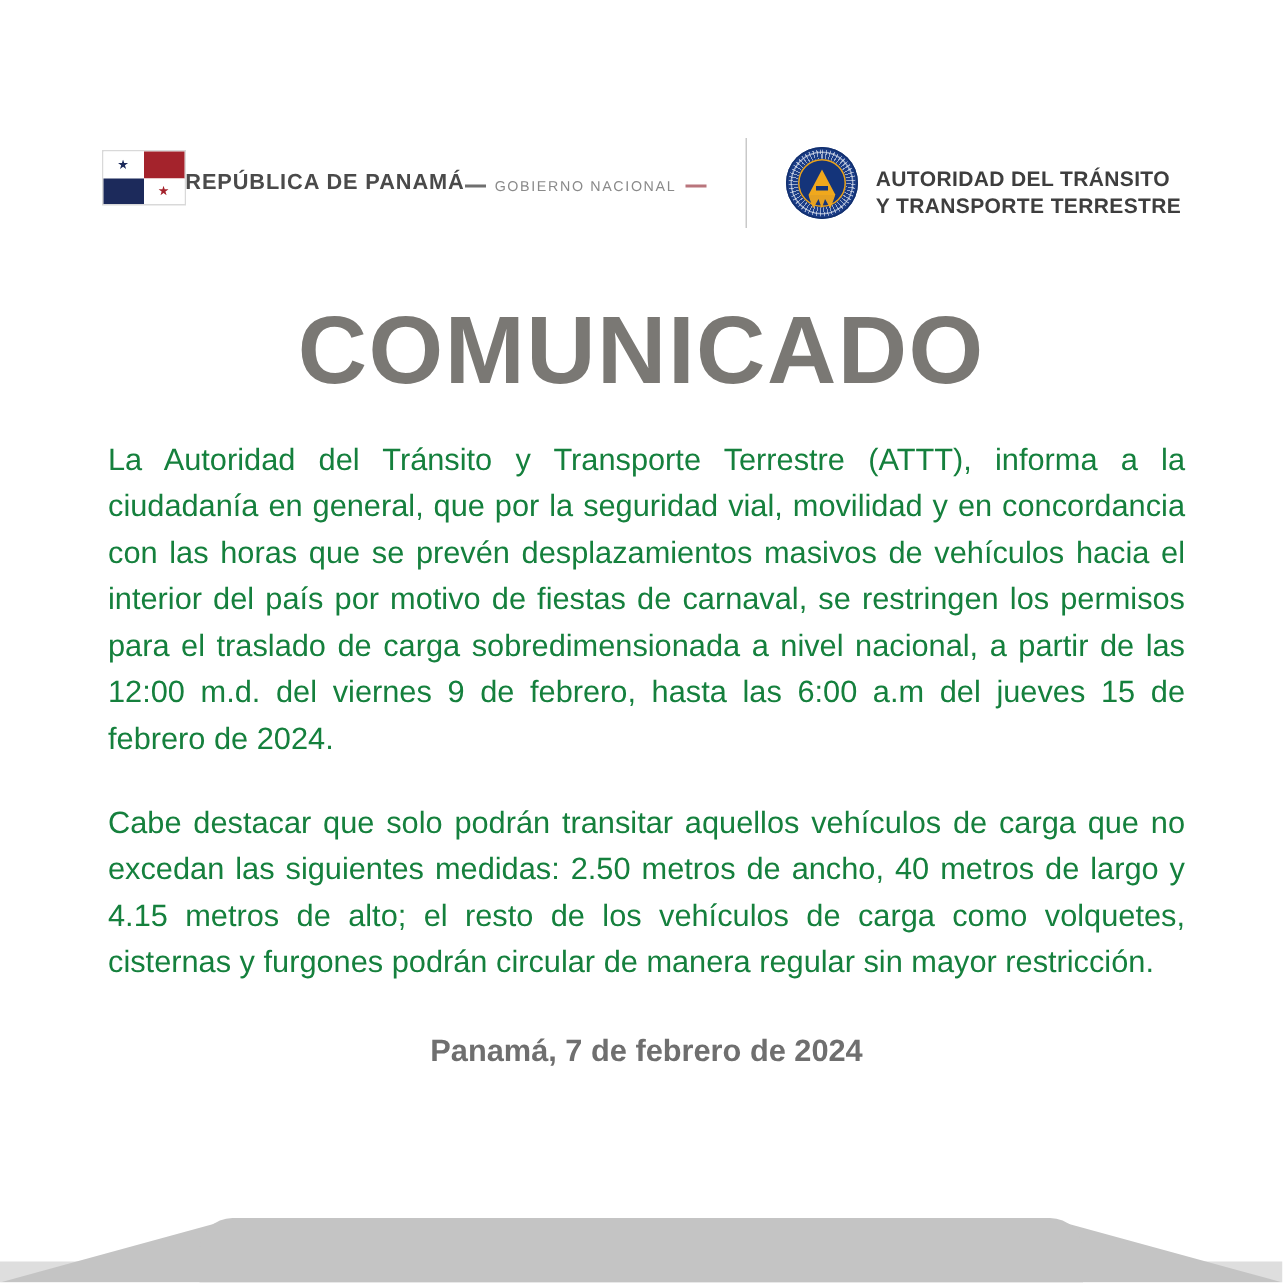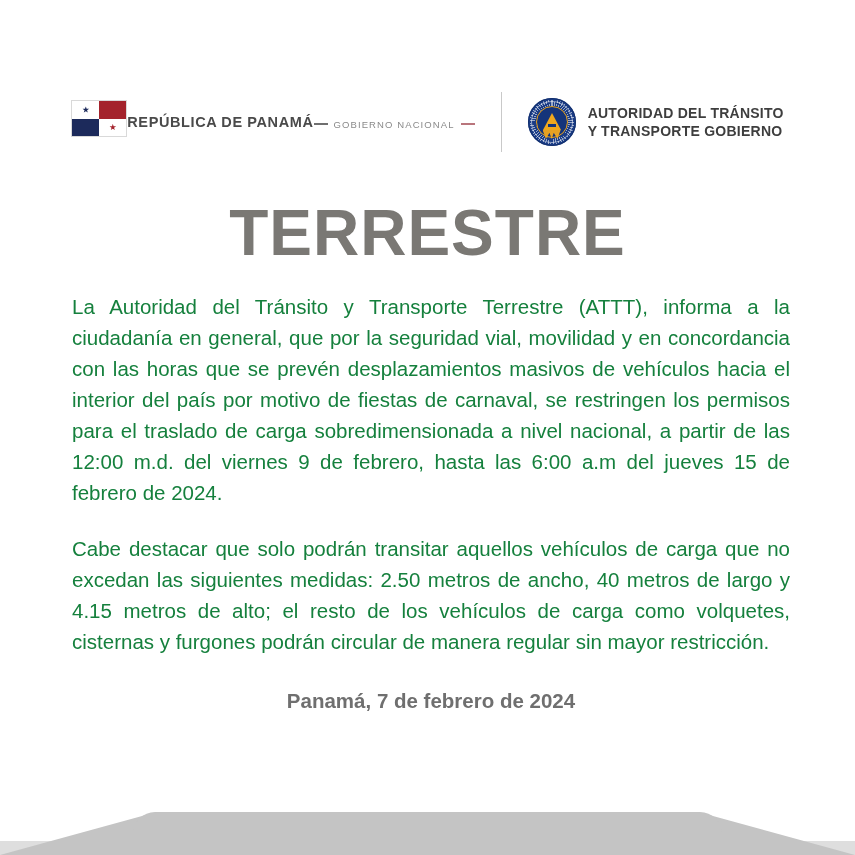--- a/index.html
+++ b/index.html
@@ -69,7 +69,7 @@
   }
 
   .attt-block {
-    display:flex; align-items:center; gap:12px;
+    display:flex; align-items:flex-end; gap:12px;
     padding-left:26px;
   }
   .seal {

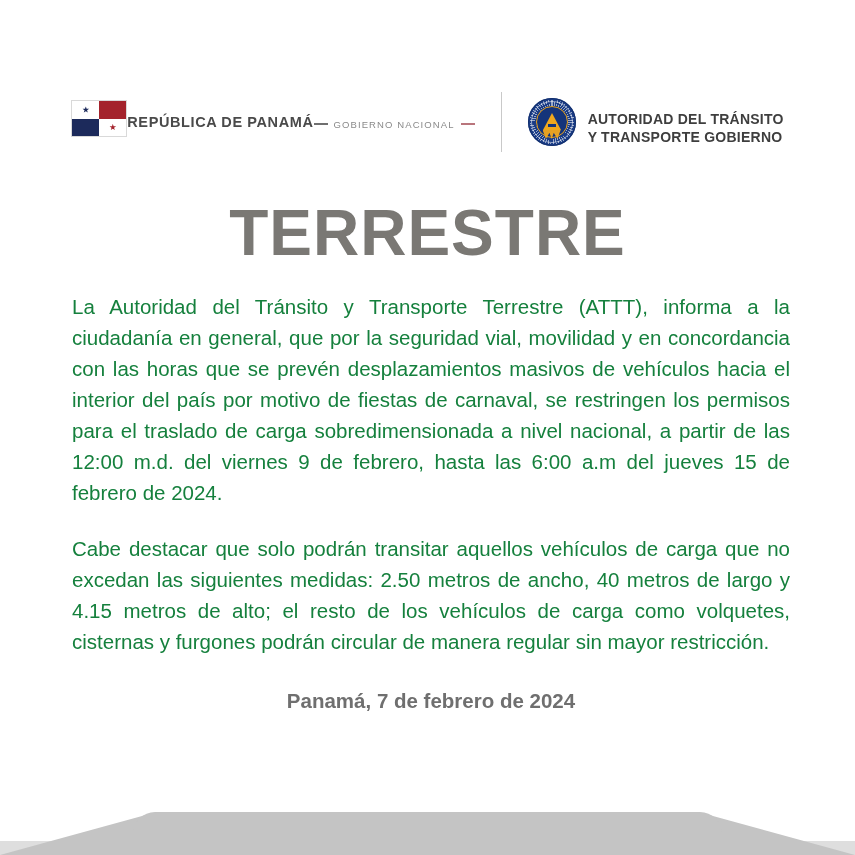--- a/index.html
+++ b/index.html
@@ -212,7 +212,7 @@
       </div>
       <div class="attt-name">
         <div>AUTORIDAD DEL TRÁNSITO</div>
-        <div>Y TRANSPORTE GOBIERNO</div>
+        <div>Y TRANSPORTE TERRESTRE</div>
       </div>
     </div>
 

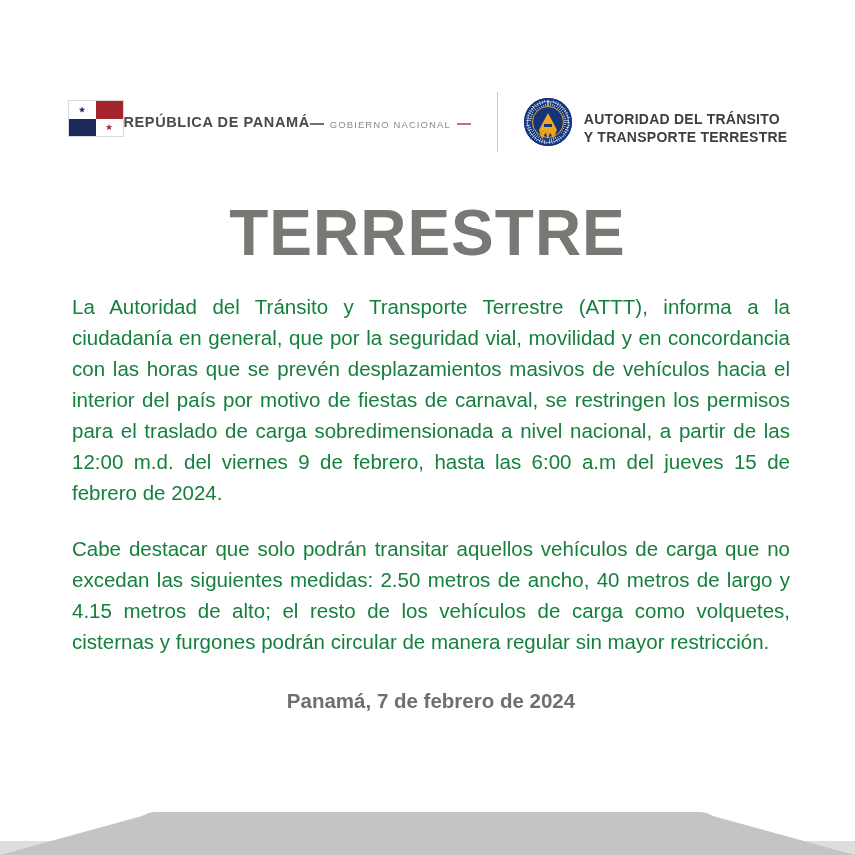--- a/index.html
+++ b/index.html
@@ -218,7 +218,7 @@
 
   </div>
 
-  <div class="comunicado">TERRESTRE</div>
+  <div class="comunicado">COMUNICADO</div>
 
   <div class="body">
     <p class="para">La Autoridad del Tránsito y Transporte Terrestre (ATTT), informa a la ciudadanía en general, que por la seguridad vial, movilidad y en concordancia con las horas que se prevén desplazamientos masivos de vehículos hacia el interior del país por motivo de fiestas de carnaval, se restringen los permisos para el traslado de carga sobredimensionada a nivel nacional, a partir de las 12:00 m.d. del viernes 9 de febrero, hasta las 6:00 a.m del jueves 15 de febrero de 2024.</p>

